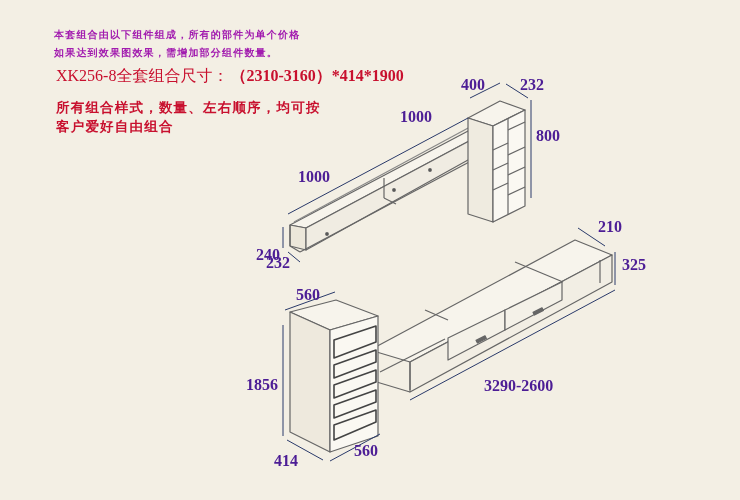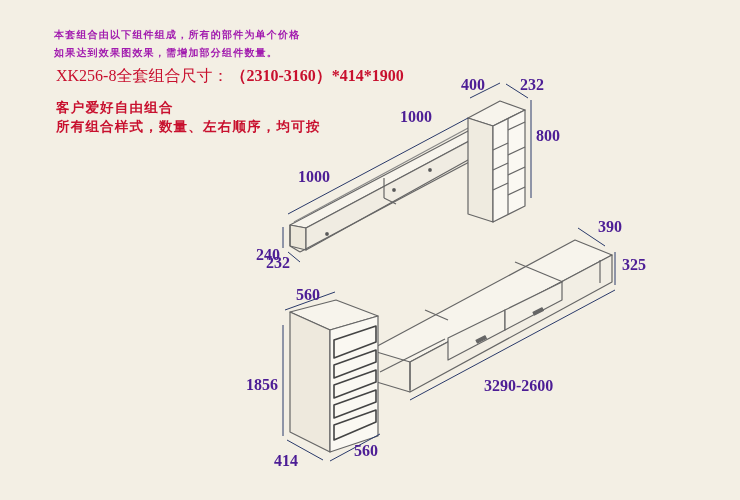--- a/index.html
+++ b/index.html
@@ -45,8 +45,8 @@
 </div>
 
 <div class="red-note">
+  <div>所有组合样式，数量、左右顺序，均可按</div>
   <div>客户爱好自由组合</div>
-  <div>所有组合样式，数量、左右顺序，均可按</div>
 </div>
 
 <svg width="740" height="500" viewBox="0 0 740 500">

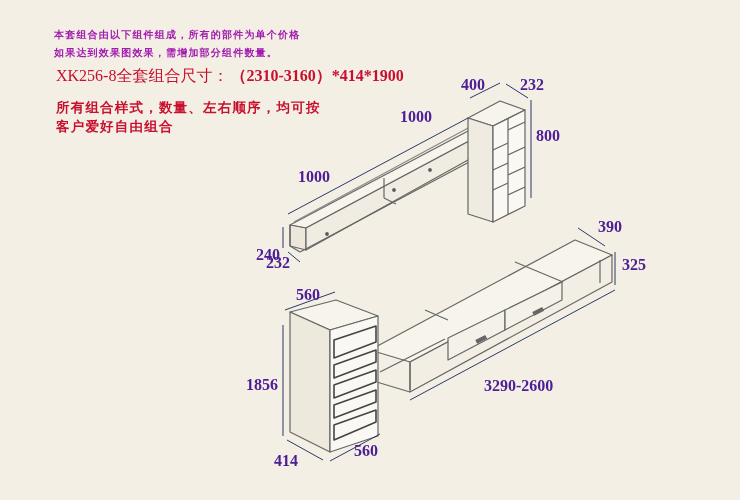--- a/index.html
+++ b/index.html
@@ -133,7 +133,7 @@
 <div class="dim" style="left:461px; top:76px;">400</div>
 <div class="dim" style="left:520px; top:76px;">232</div>
 <div class="dim" style="left:536px; top:127px;">800</div>
-<div class="dim" style="left:598px; top:218px;">390</div>
+<div class="dim" style="left:598px; top:218px;">210</div>
 <div class="dim" style="left:622px; top:256px;text-align:right;">325</div>
 <div class="dim" style="left:484px; top:377px;">3290-2600</div>
 <div class="dim" style="left:296px; top:286px;">560</div>

